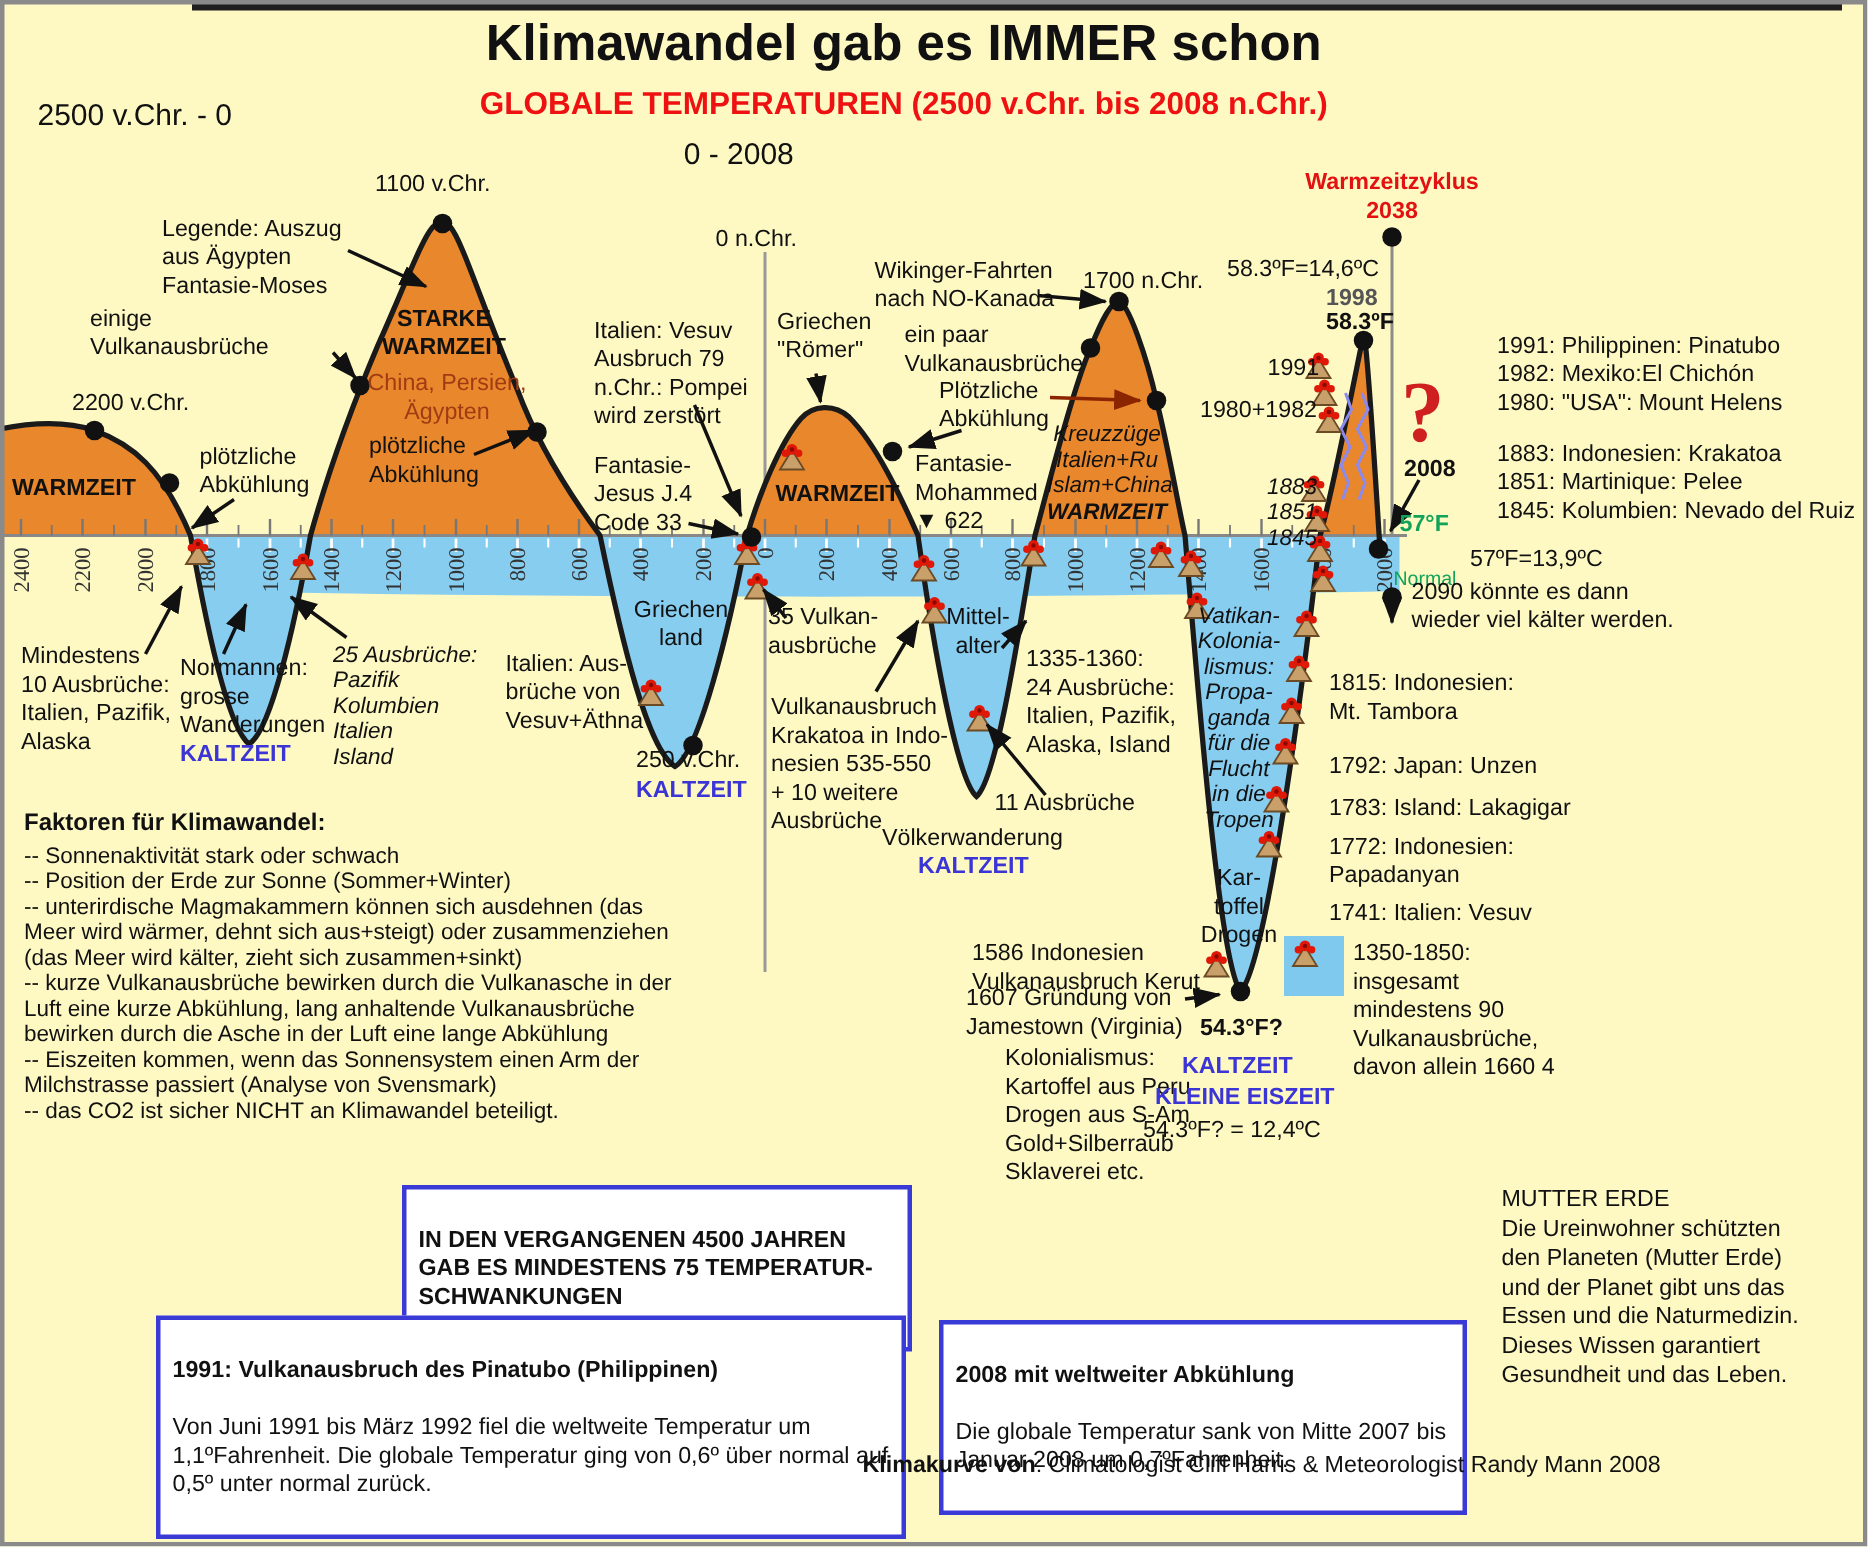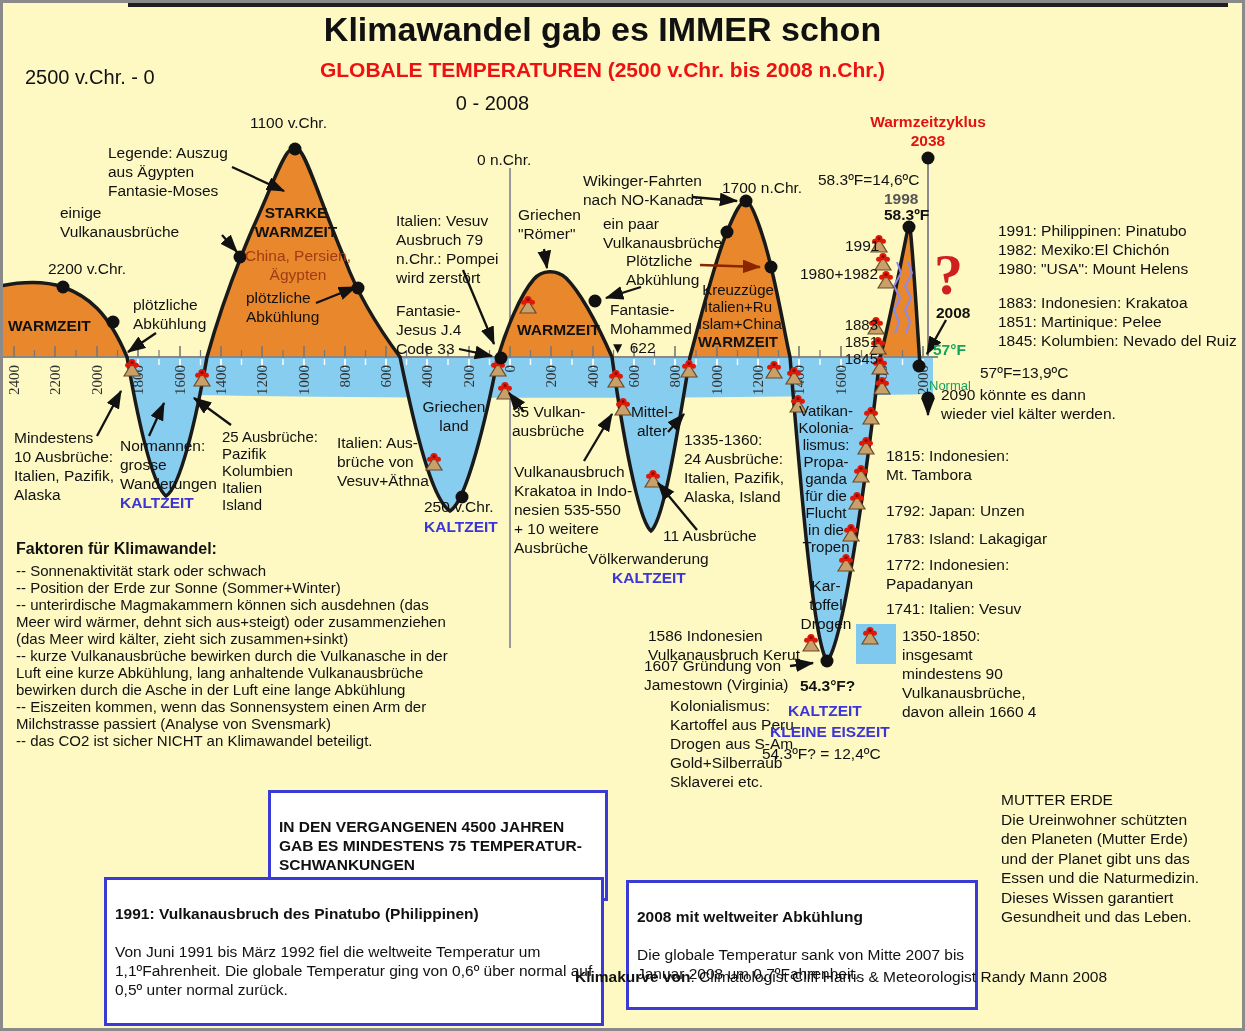--- a/index.html
+++ b/index.html
@@ -24,7 +24,7 @@
   .small{font-size:13px;line-height:15px;font-weight:normal;margin-top:20px;}
   .gray{color:#555;}
   .dkred{color:#a03c14;}
-  .f15t{font-size:15px;line-height:17px;}
+  .f15t{font-size:15px;line-height:17px;font-style:italic;}
   .q{font-family:"Liberation Serif",serif;font-size:58px;line-height:58px;font-weight:bold;color:#cf1f1f;}
   .bluebox{position:absolute;border:3px solid #3a3ad6;background:#fff;padding:5px 8px;
            font-size:15.5px;line-height:19px;white-space:pre-line;z-index:10;}

